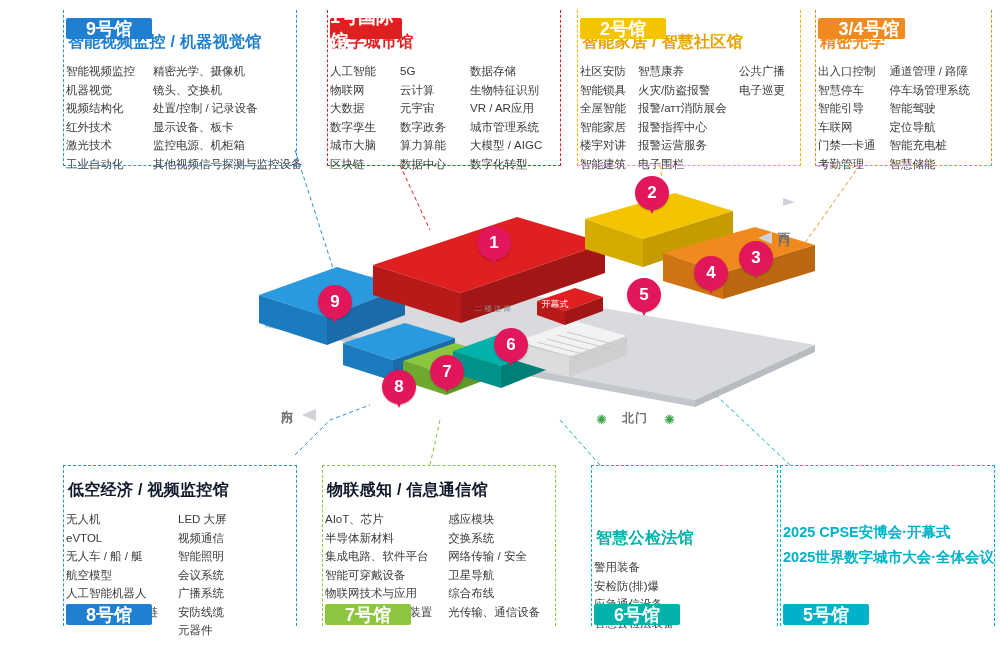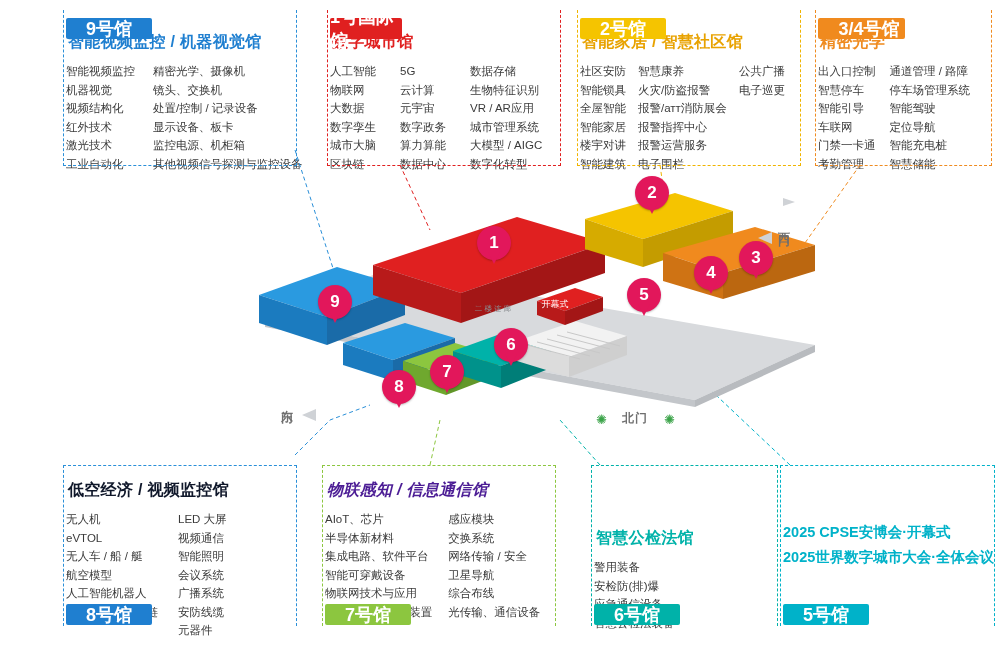--- a/index.html
+++ b/index.html
@@ -176,7 +176,7 @@
 <div class="dashed" style="left:63px;top:465px;width:232px;height:160px;border-color:#2a8fd8;border-bottom:none;"></div>
 
 <div class="panel" style="left:325px;top:480px;width:230px;">
-  <div class="panel-title" style="color:#4c1d95;font-style:italic;">物联感知 / 信息通信馆</div>
+  <div class="panel-title" style="color:#0f172a;">物联感知 / 信息通信馆</div>
   <div class="cols" style="gap:16px;">
     <div class="col">
       <span>AIoT、芯片</span>

